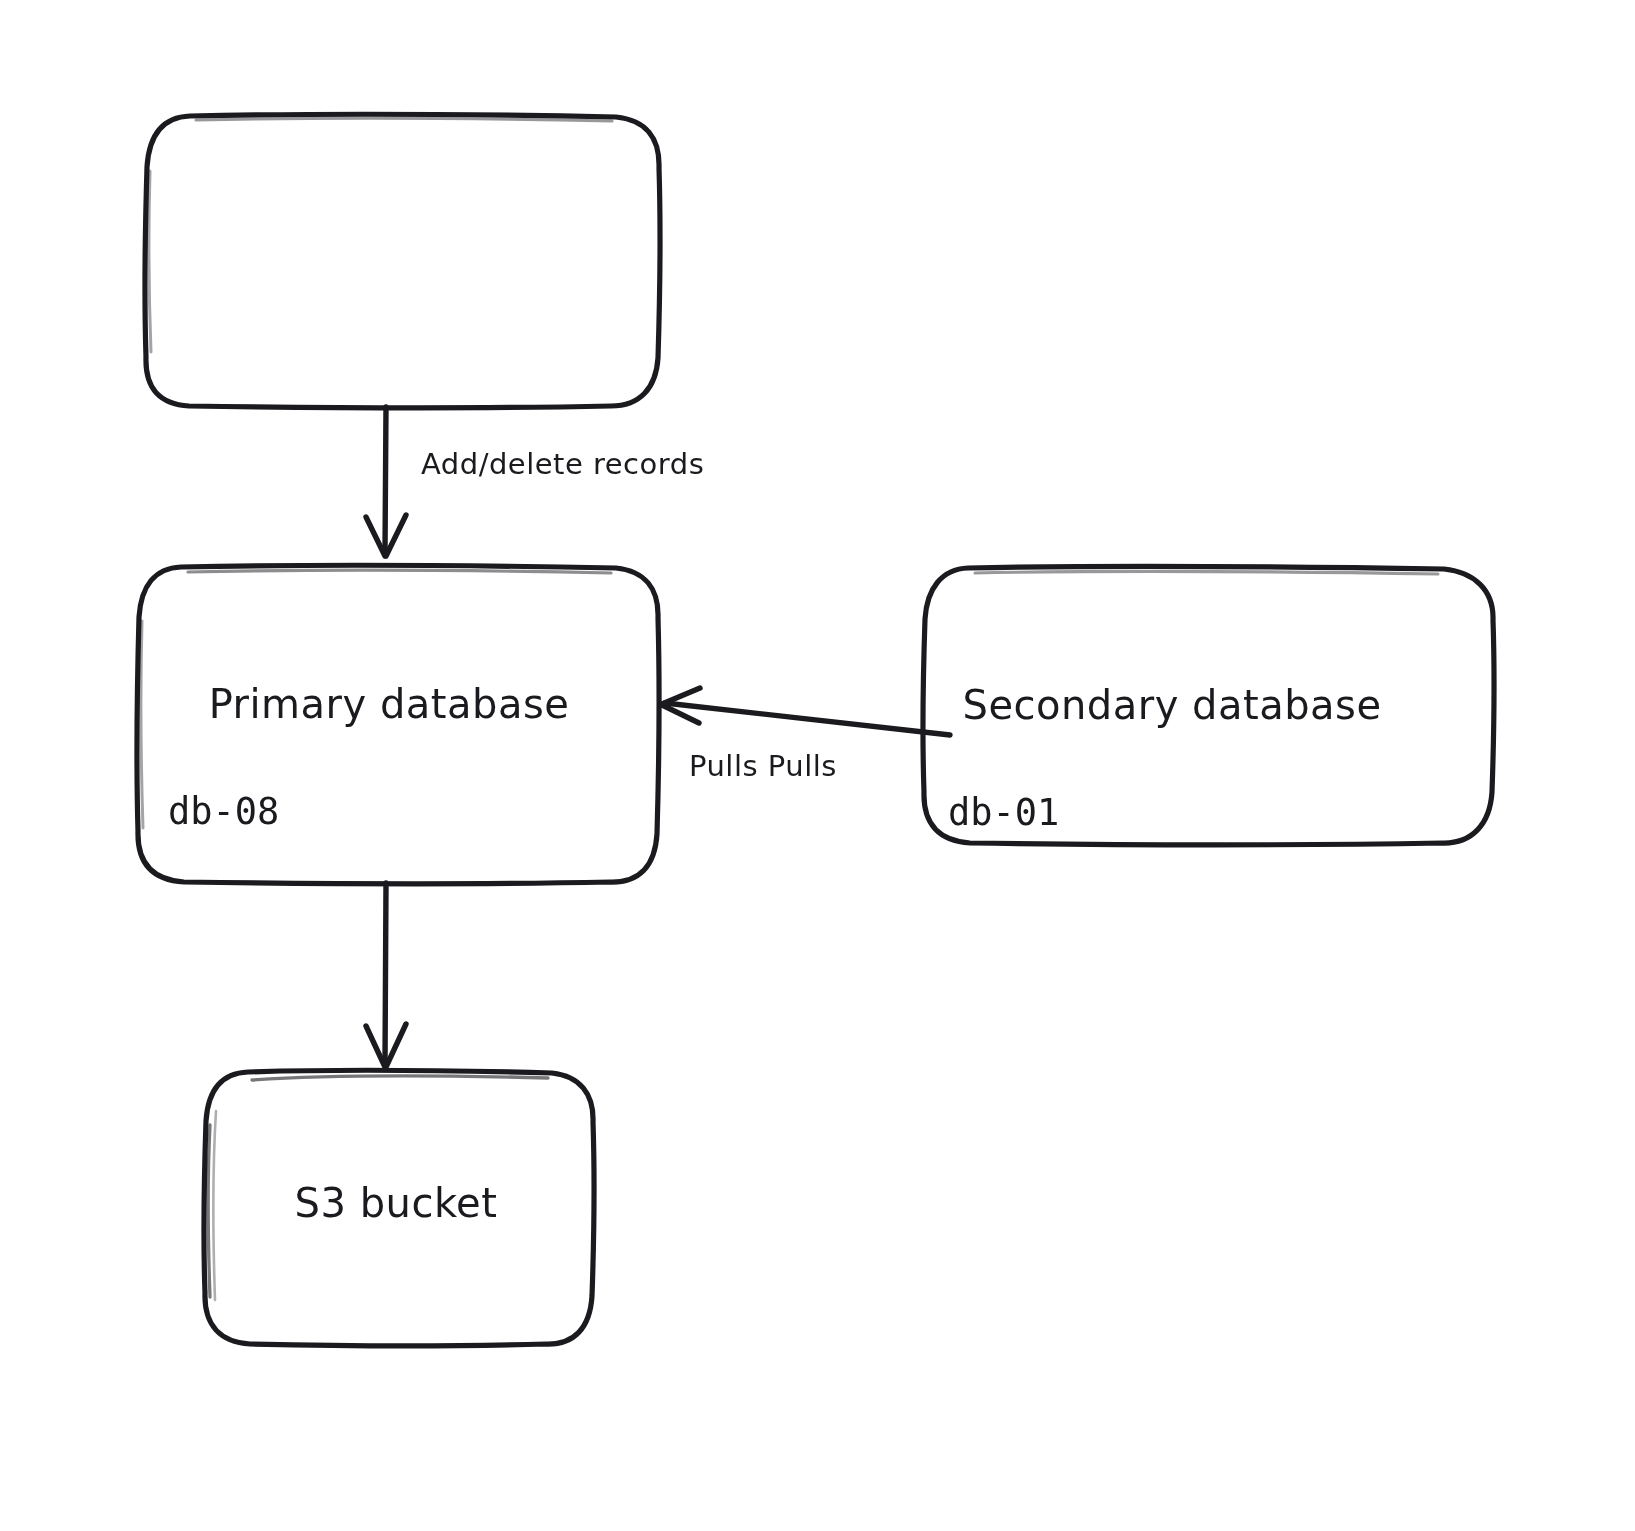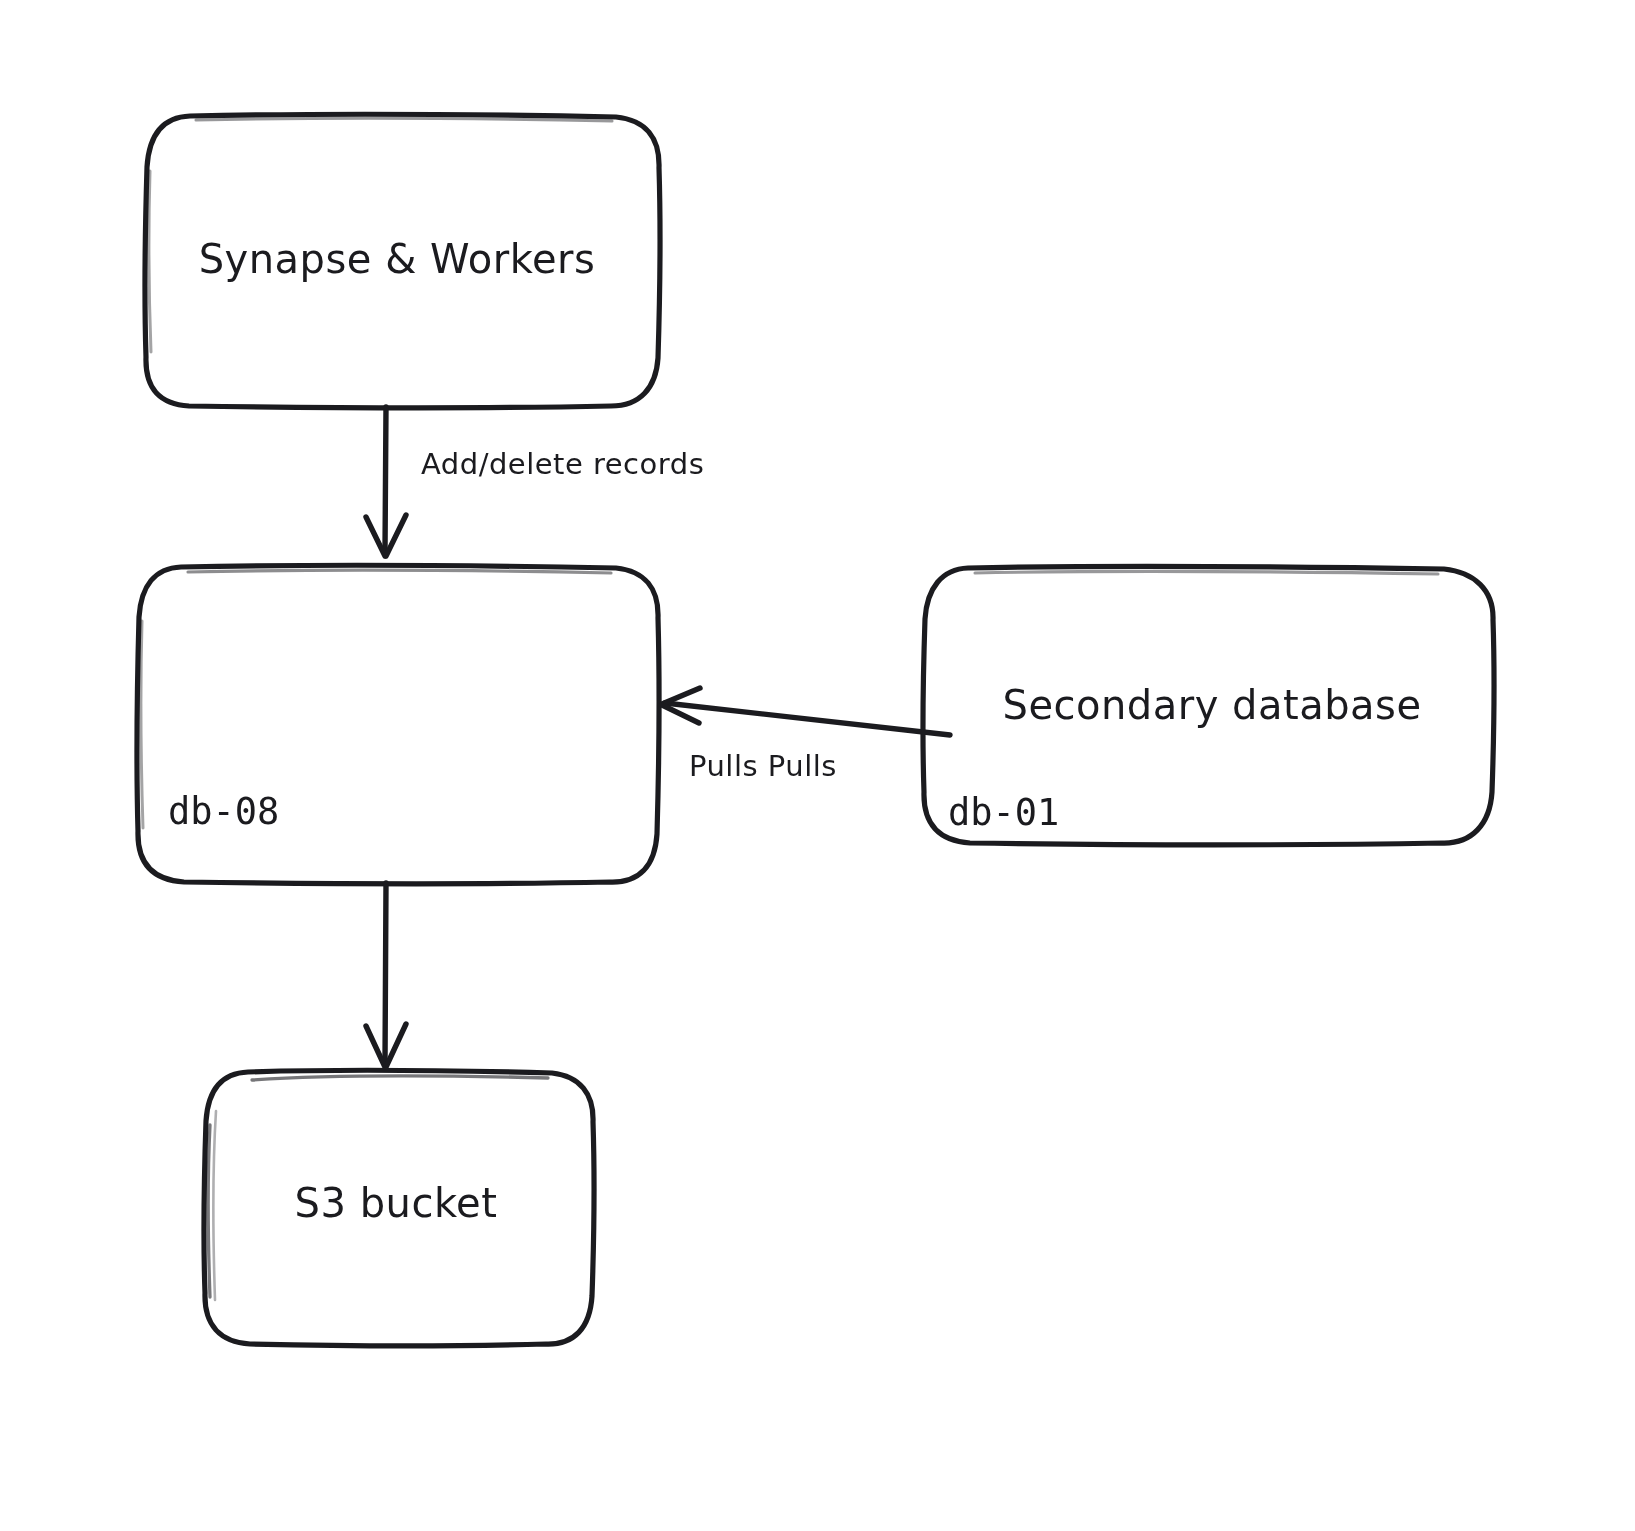--- a/index.html
+++ b/index.html
@@ -118,7 +118,6 @@
     </g>
   </svg>
 
-  <div class="node-label" style="left:397px; top:259px;">Synapse &amp; Workers</div>
 
   <div class="node-sublabel" style="left:168px; top:811px;">db-08</div>
 

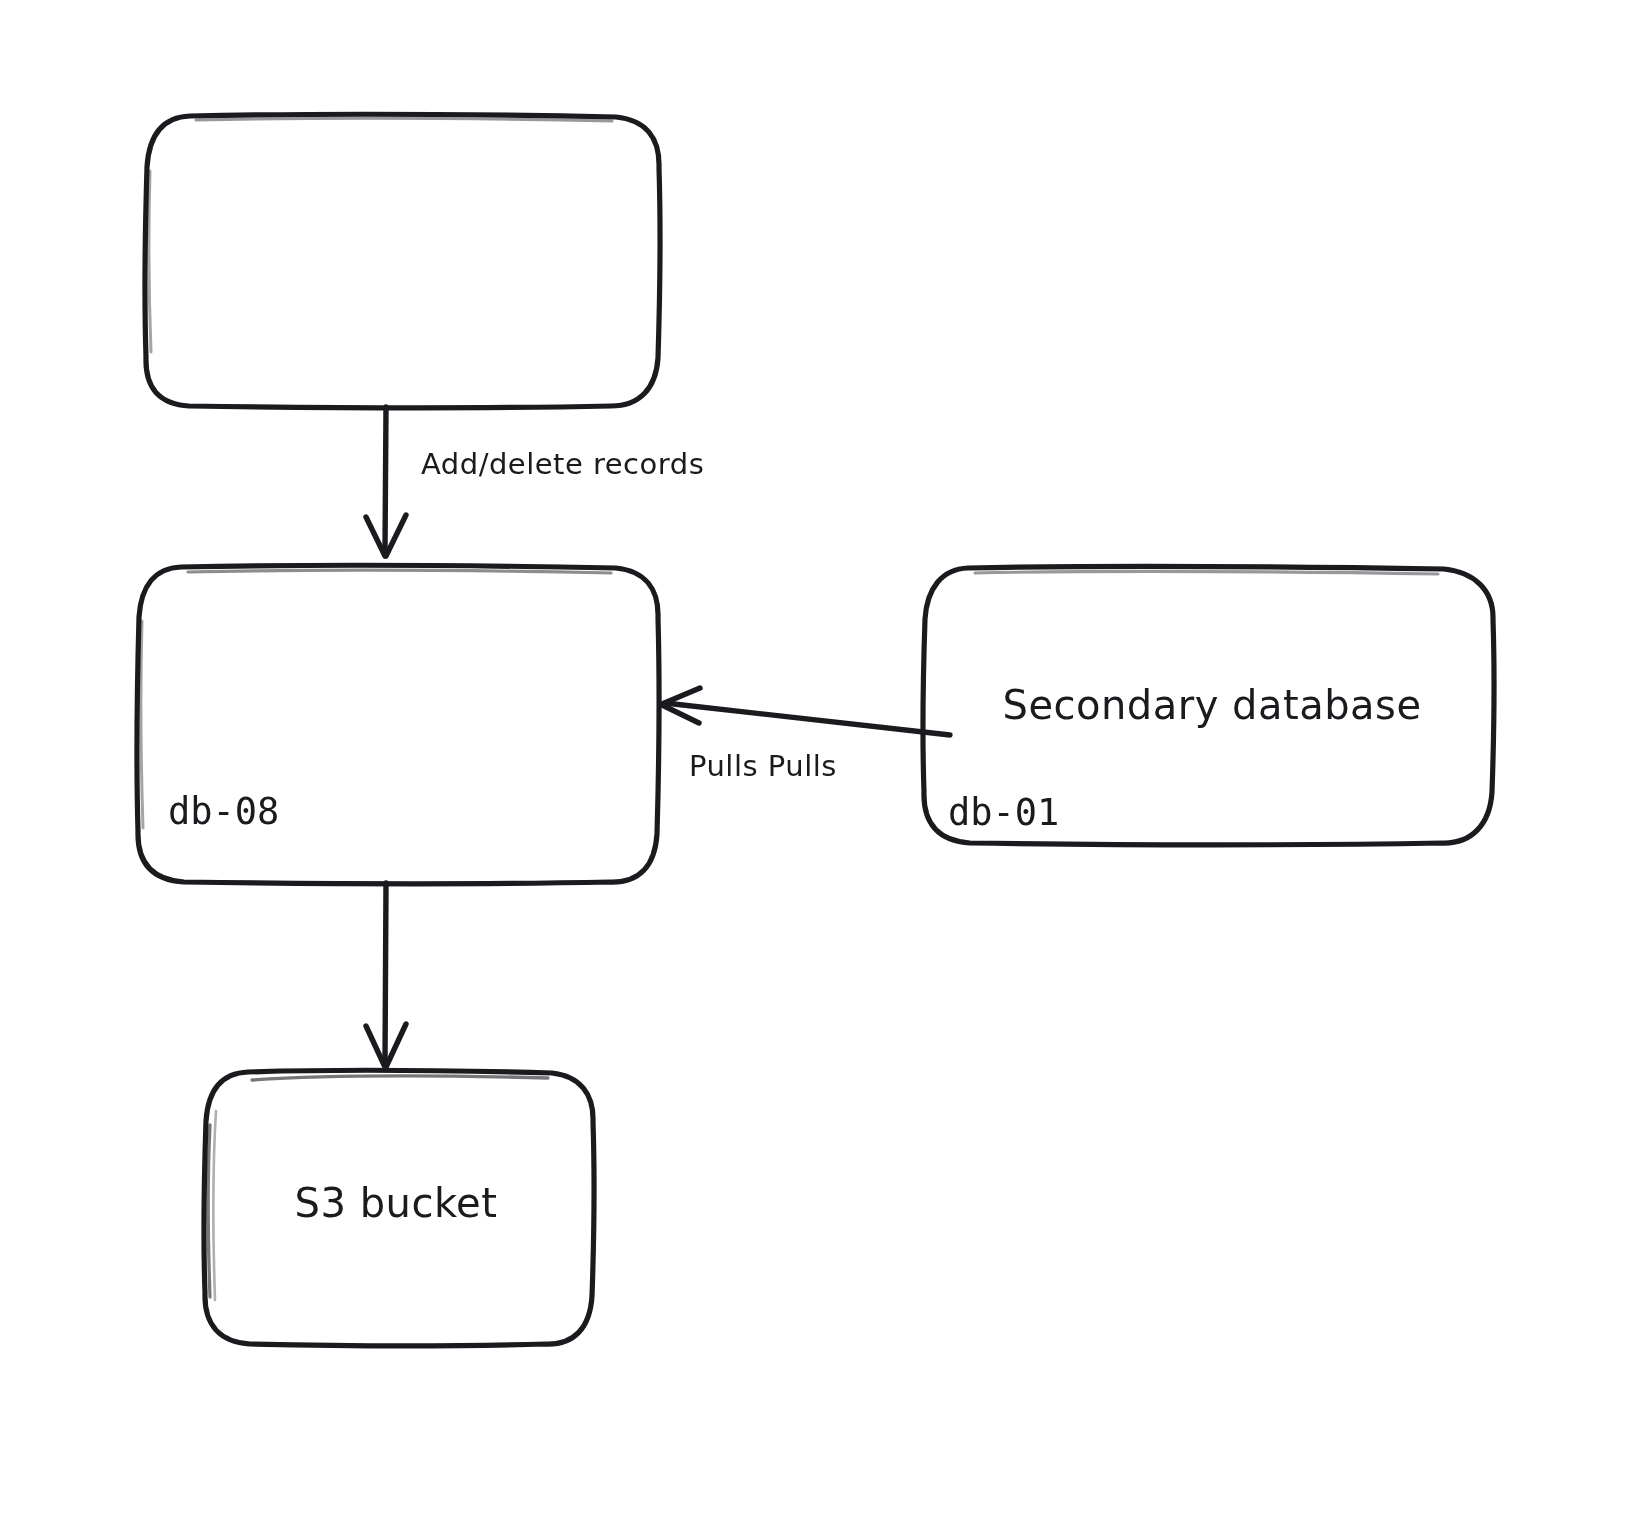--- a/index.html
+++ b/index.html
@@ -119,6 +119,7 @@
   </svg>
 
 
+  <div class="node-label" style="left:389px; top:704px;">Primary database</div>
   <div class="node-sublabel" style="left:168px; top:811px;">db-08</div>
 
   <div class="node-label" style="left:1212px; top:705px;">Secondary database</div>

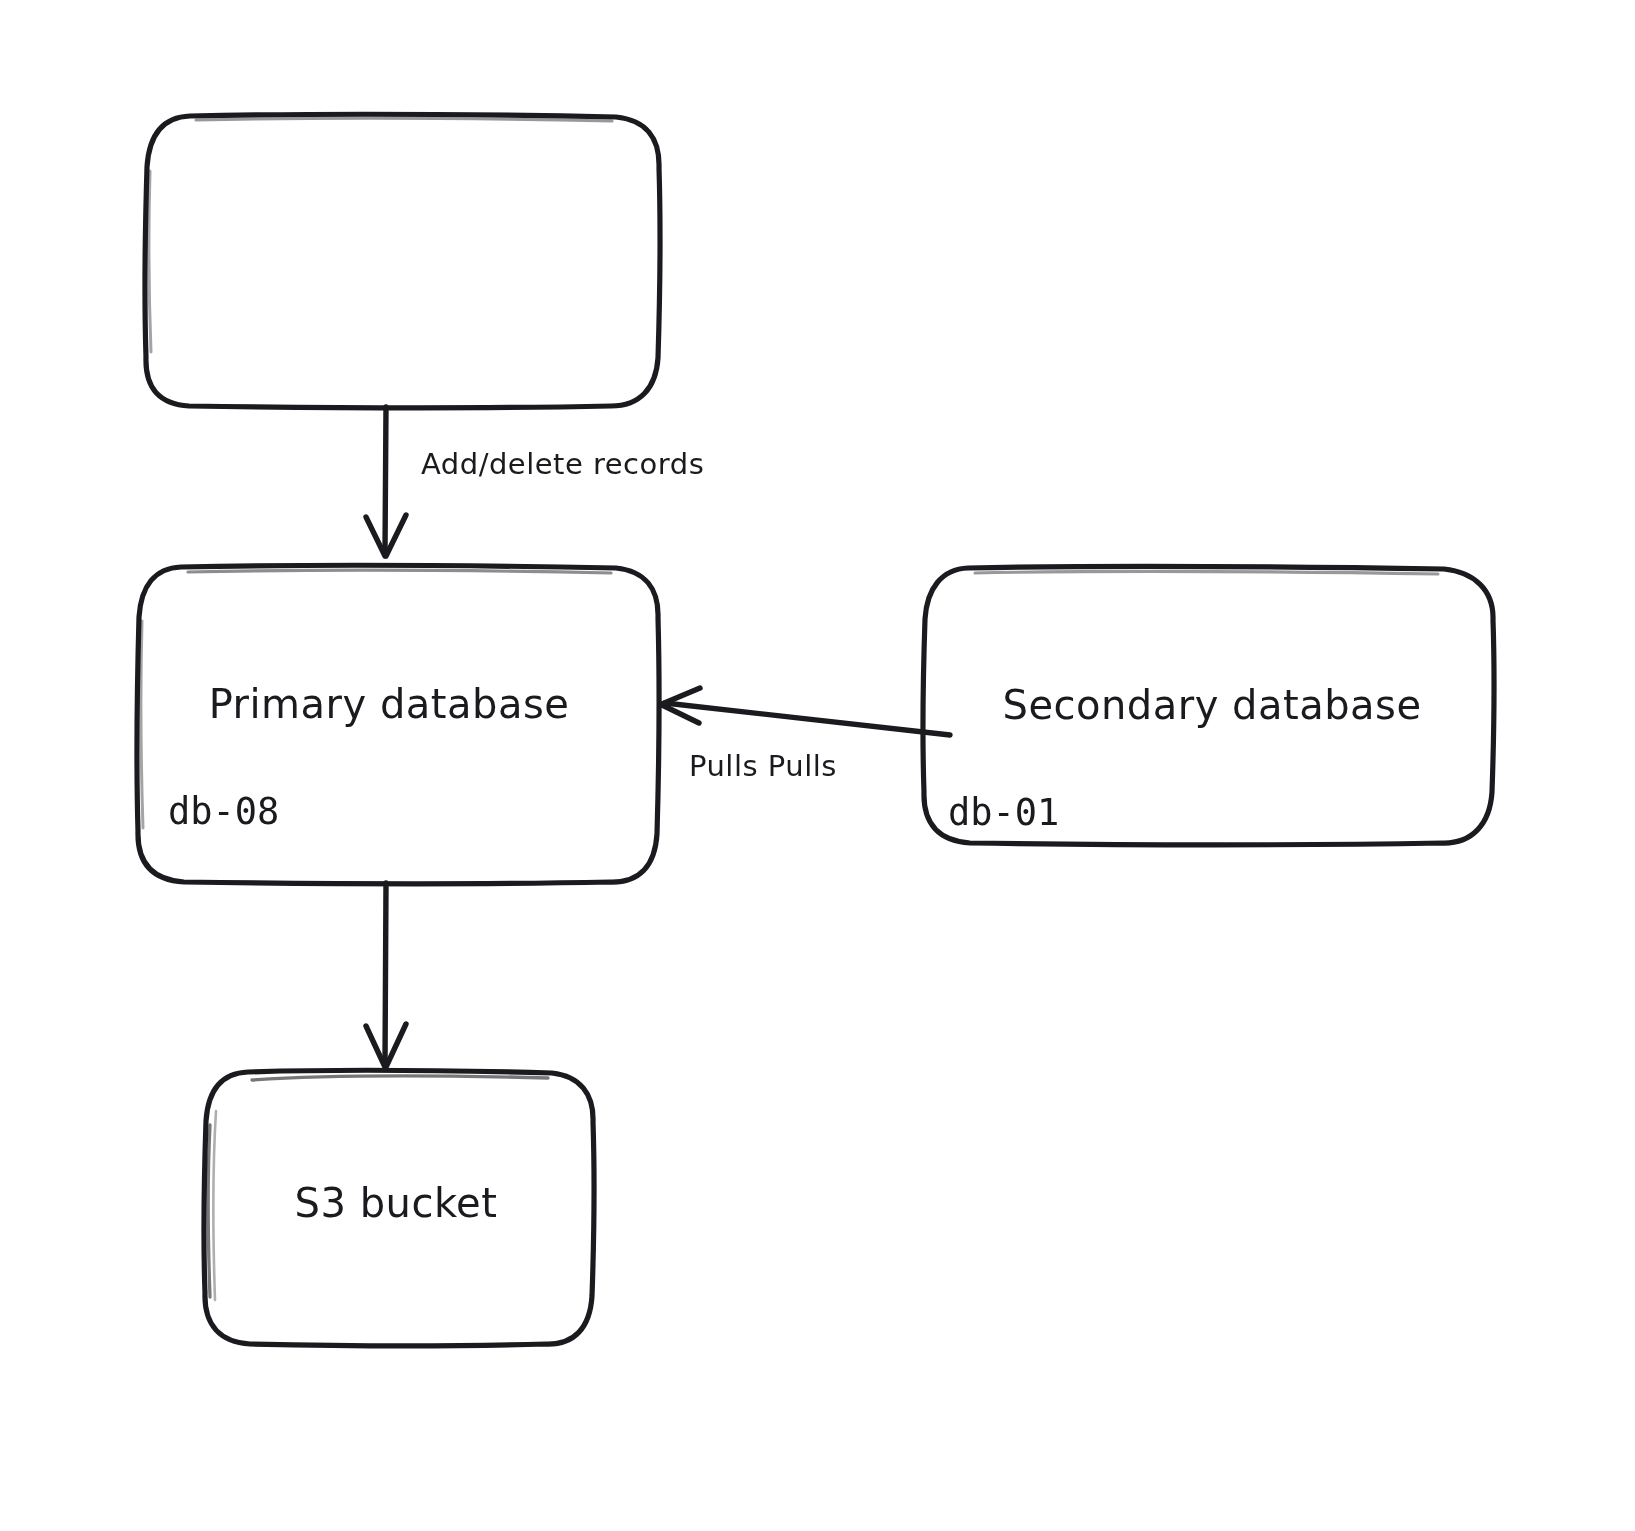--- a/index.html
+++ b/index.html
@@ -122,7 +122,7 @@
   <div class="node-label" style="left:389px; top:704px;">Primary database</div>
   <div class="node-sublabel" style="left:168px; top:811px;">db-08</div>
 
-  <div class="node-label" style="left:1212px; top:705px;">Secondary database</div>
+  <div class="node-label" style="left:1172px; top:705px;">Secondary database</div>
   <div class="node-sublabel" style="left:948px; top:812px;">db-01</div>
 
   <div class="node-label" style="left:396px; top:1203px;">S3 bucket</div>

